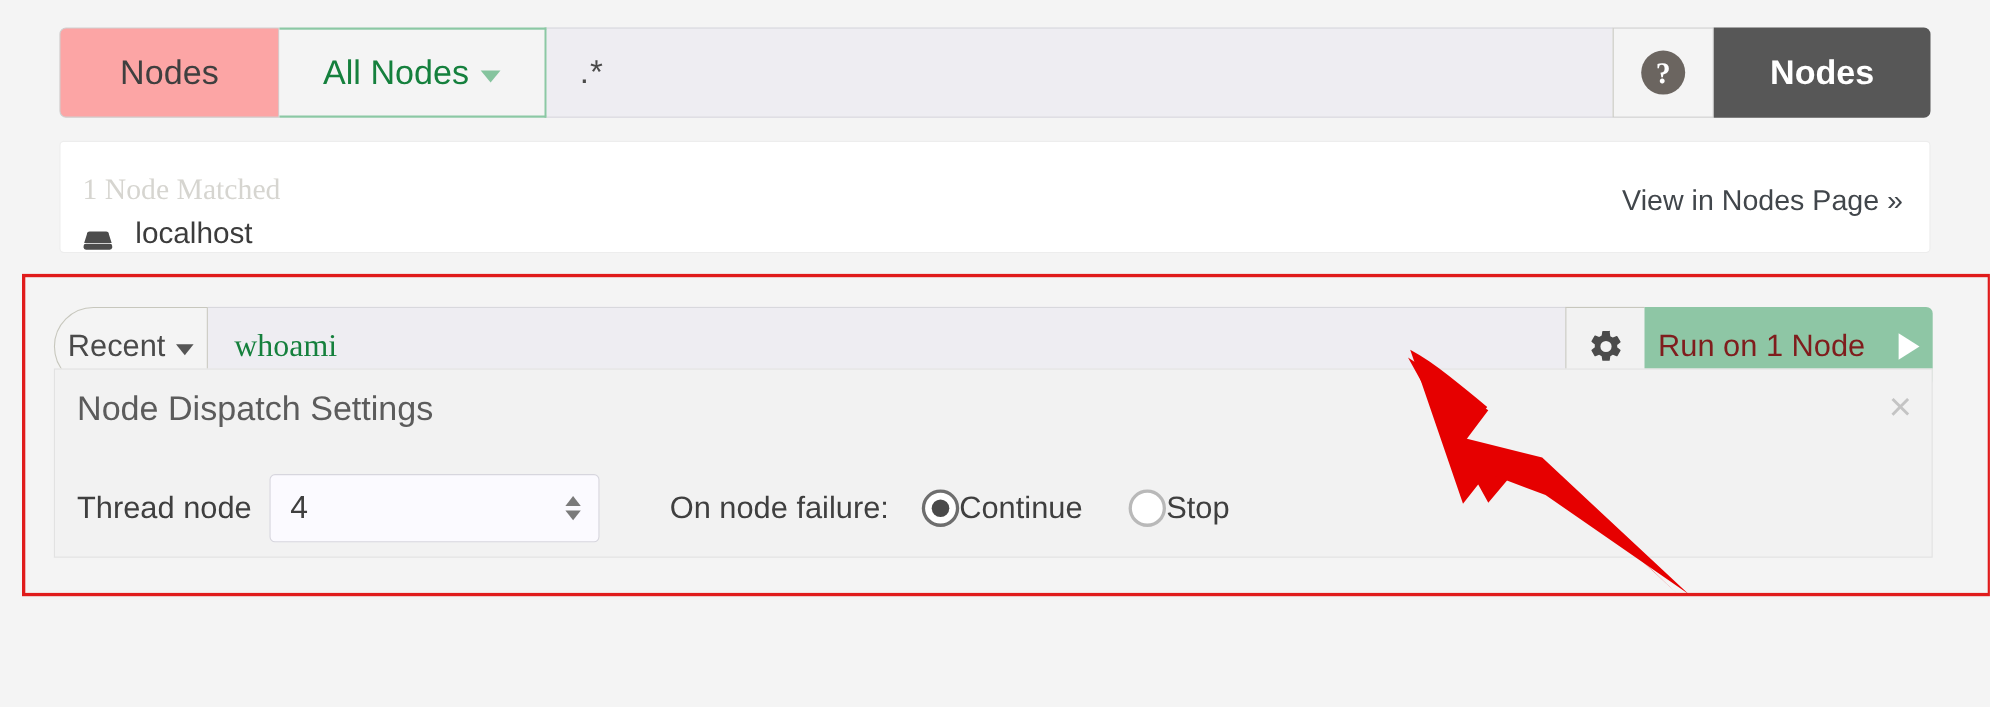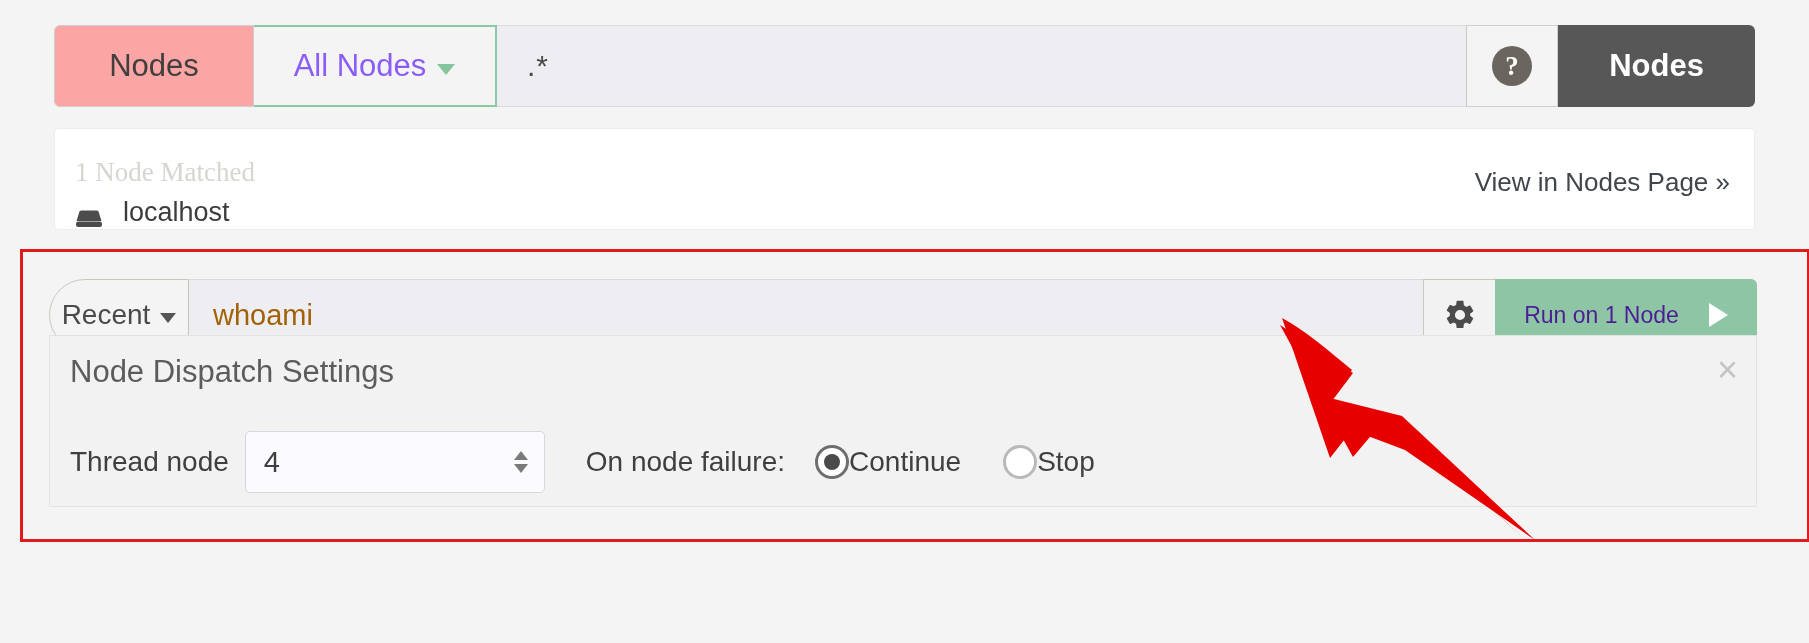--- a/index.html
+++ b/index.html
@@ -33,7 +33,7 @@
     border: 2px solid #8bc8a4;
     border-left: none;
     display: flex; align-items: center; justify-content: center;
-    font-size: 31px; color: #8b5cf6;
+    font-size: 31px; color: #15803d;
     gap: 11px;
   }
   .caret-down {

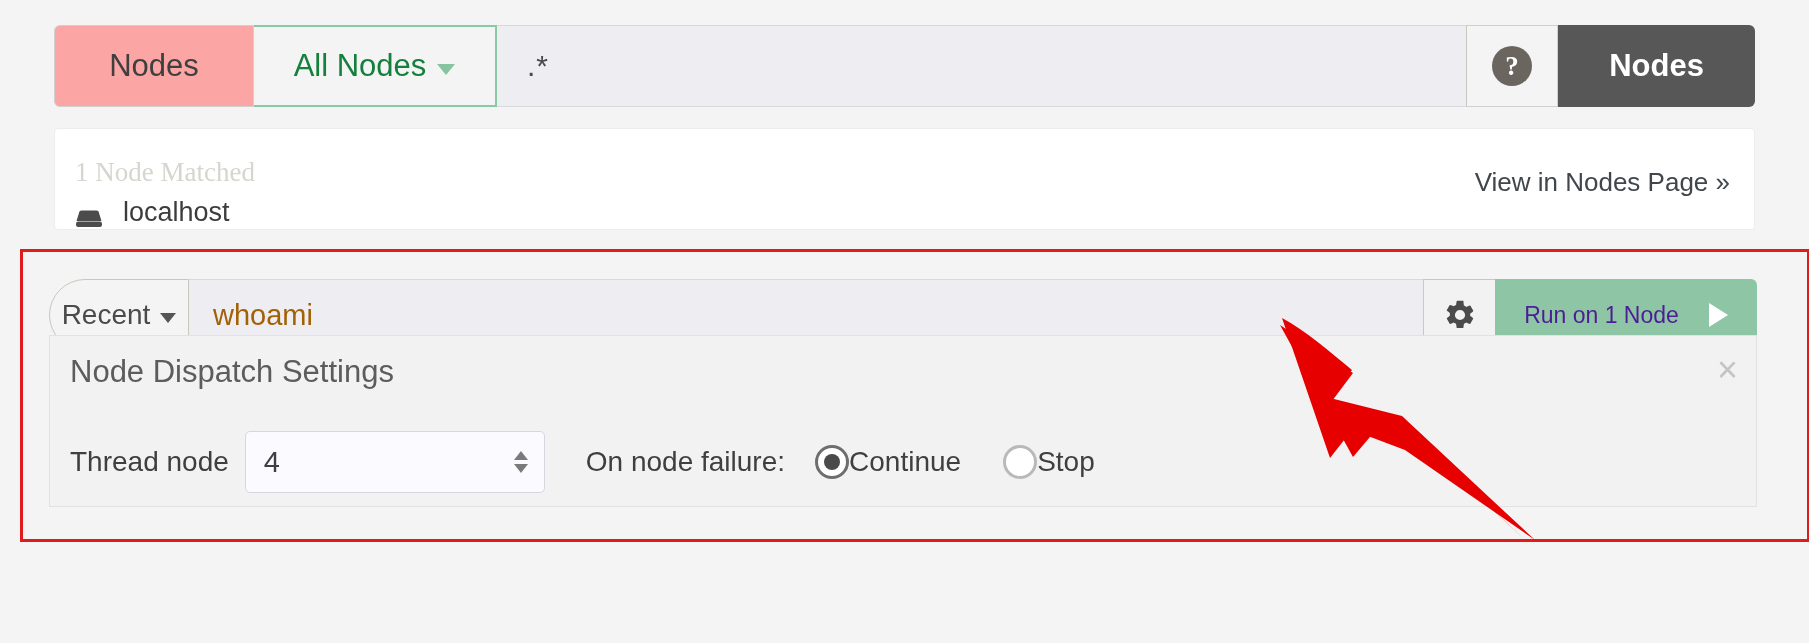--- a/index.html
+++ b/index.html
@@ -145,7 +145,7 @@
     border-left: none; border-right: none;
     display: flex; align-items: center;
     padding-left: 24px;
-    font-size: 29px; color: #a16207;
+    font-size: 29px; color: #15803d; font-family: Liberation Serif, serif;
   }
   .gear-cell {
     width: 72px;

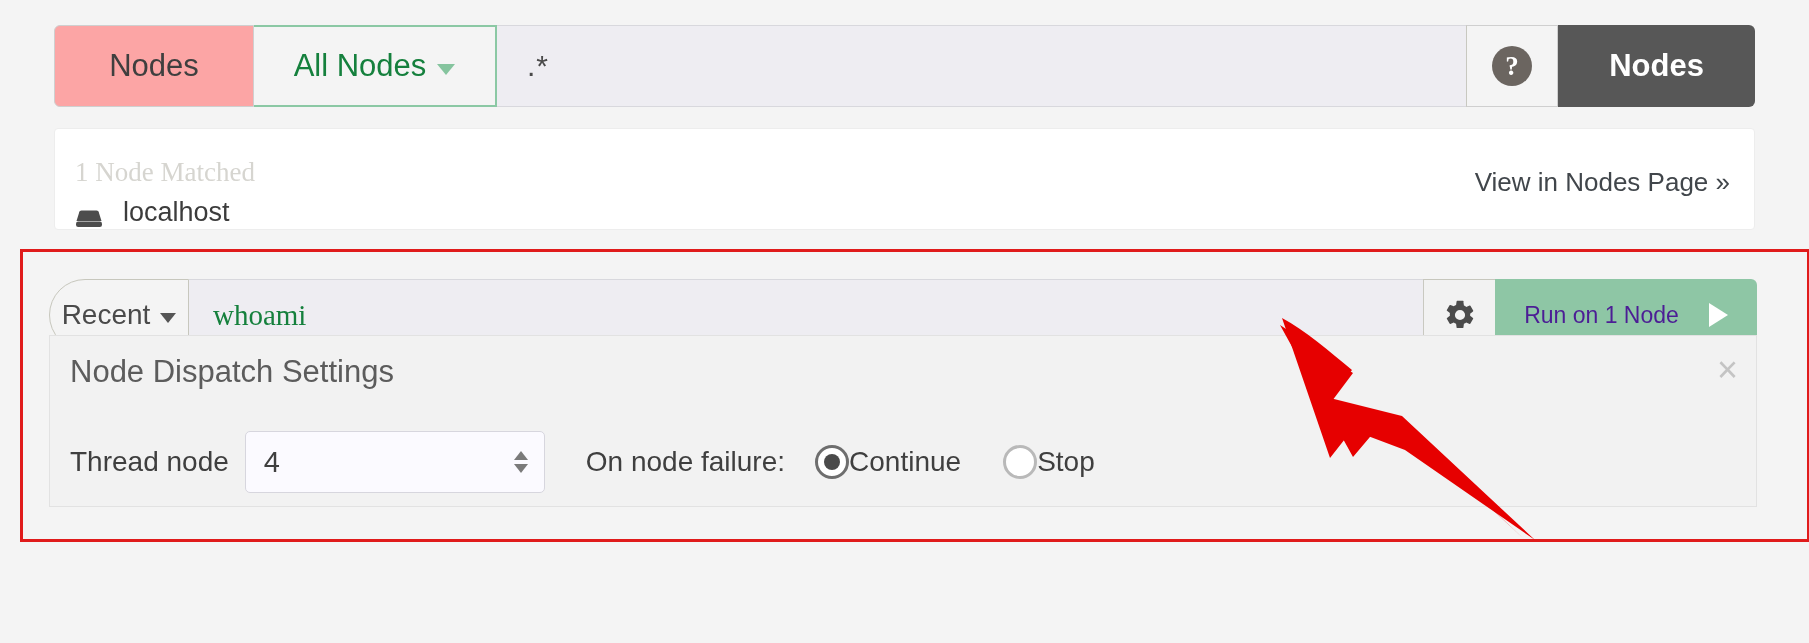--- a/index.html
+++ b/index.html
@@ -162,7 +162,7 @@
     border-radius: 0 6px 6px 0;
     display: flex; align-items: center; justify-content: center;
     gap: 30px;
-    color: #4c1d95; font-size: 23px;
+    color: #7f1d1d; font-size: 28px;
     cursor: pointer;
   }
   .play-tri {

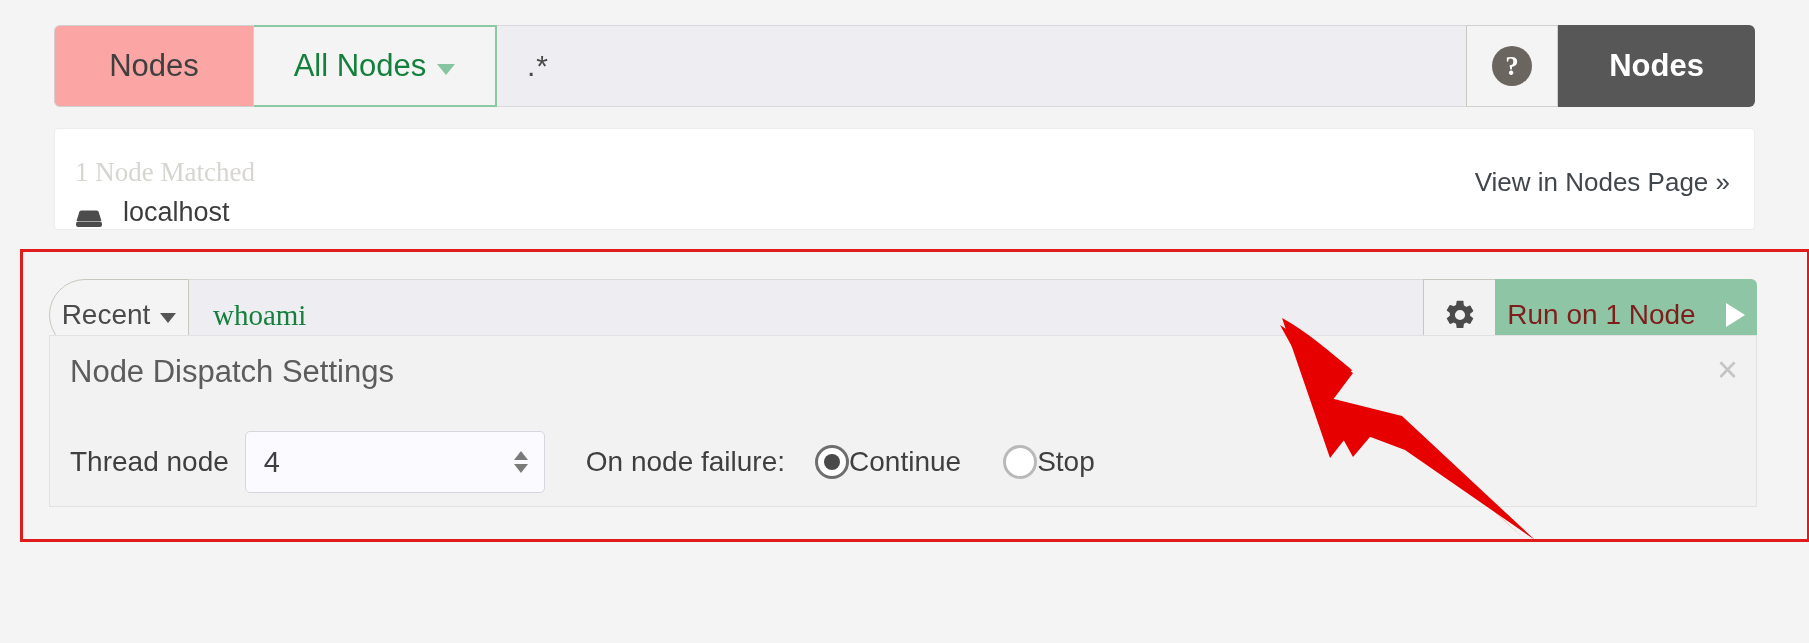--- a/index.html
+++ b/index.html
@@ -218,7 +218,7 @@
   .spin-up { border-bottom: 9px solid #7a7a7a; }
   .spin-down { border-top: 9px solid #7a7a7a; }
 
-  .failure-label { font-size: 28px; color: #3f3f3f; margin-left: 41px; margin-right: 30px; }
+  .failure-label { font-size: 28px; color: #3f3f3f; margin-left: 64px; margin-right: 30px; }
   .radio-opt { display: flex; align-items: center; margin-right: 42px; cursor: pointer; }
   .radio-outer {
     width: 34px; height: 34px; border-radius: 50%;

